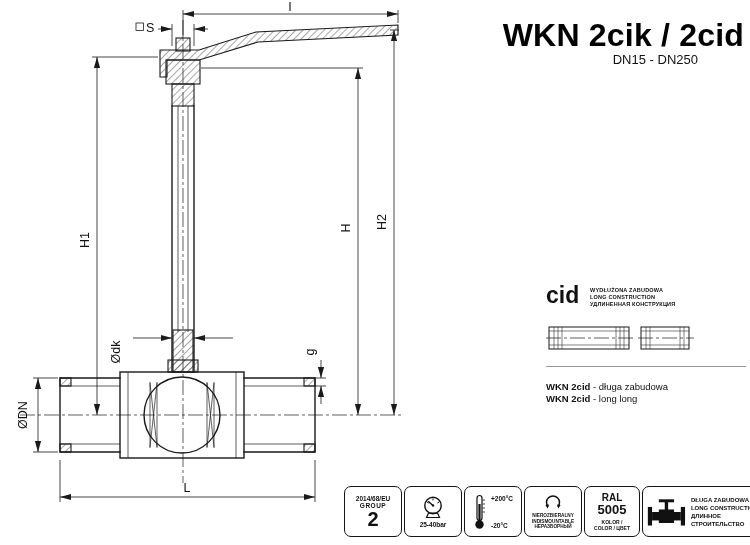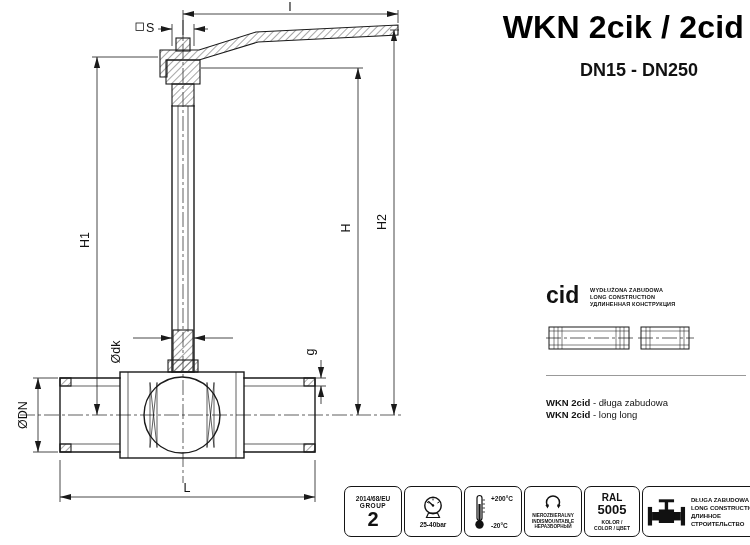--- a/index.html
+++ b/index.html
@@ -8,7 +8,7 @@
 
   
   .title-block{position:absolute;top:10px;right:6px;text-align:right;}
-  .title{font-size:32px;font-weight:700;color:#000;letter-spacing:.2px;line-height:34px;}
+  .title{font-size:32px;font-weight:700;color:#000;letter-spacing:.2px;line-height:34px;margin-top:8px;}
   .subtitle{font-size:18px;font-weight:700;margin-top:16px;padding-right:46px;}
 
   

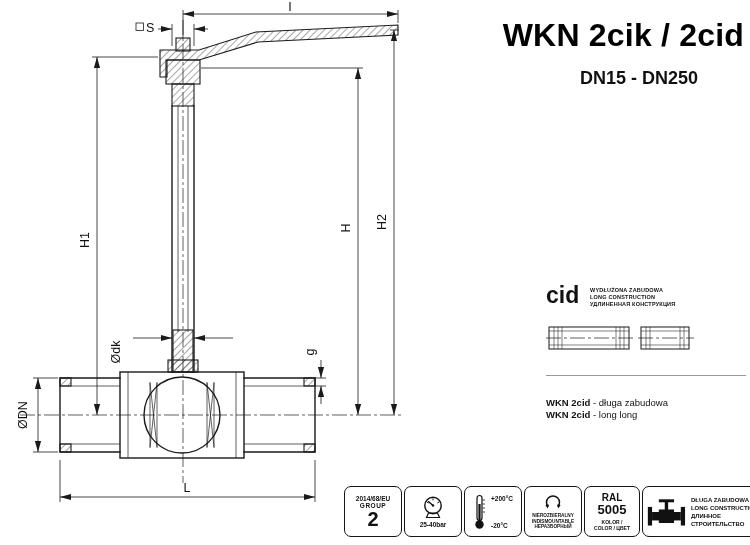--- a/index.html
+++ b/index.html
@@ -9,7 +9,7 @@
   
   .title-block{position:absolute;top:10px;right:6px;text-align:right;}
   .title{font-size:32px;font-weight:700;color:#000;letter-spacing:.2px;line-height:34px;margin-top:8px;}
-  .subtitle{font-size:18px;font-weight:700;margin-top:16px;padding-right:46px;}
+  .subtitle{font-size:13px;font-weight:400;margin-top:0;padding-right:46px;}
 
   
   .drawing-svg{position:absolute;left:0;top:0;}

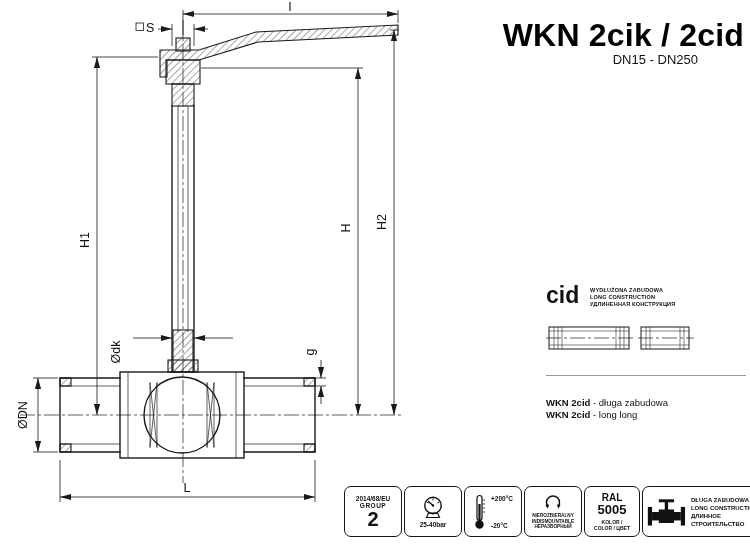--- a/index.html
+++ b/index.html
@@ -28,7 +28,7 @@
   .bodies-svg{display:block;margin-top:8px;}
   .ol2{stroke:#1a1a1a;stroke-width:1;fill:none;}
   .thin2{stroke:#1a1a1a;stroke-width:.55;fill:none;}
-  .captions{margin-top:15px;border-top:1px solid #999;padding-top:21px;font-size:9.5px;line-height:11.5px;}
+  .captions{margin-top:6px;border-top:1px solid #999;padding-top:14px;font-size:9.5px;line-height:11.5px;}
   .cap-model{font-weight:700;}
 
   

